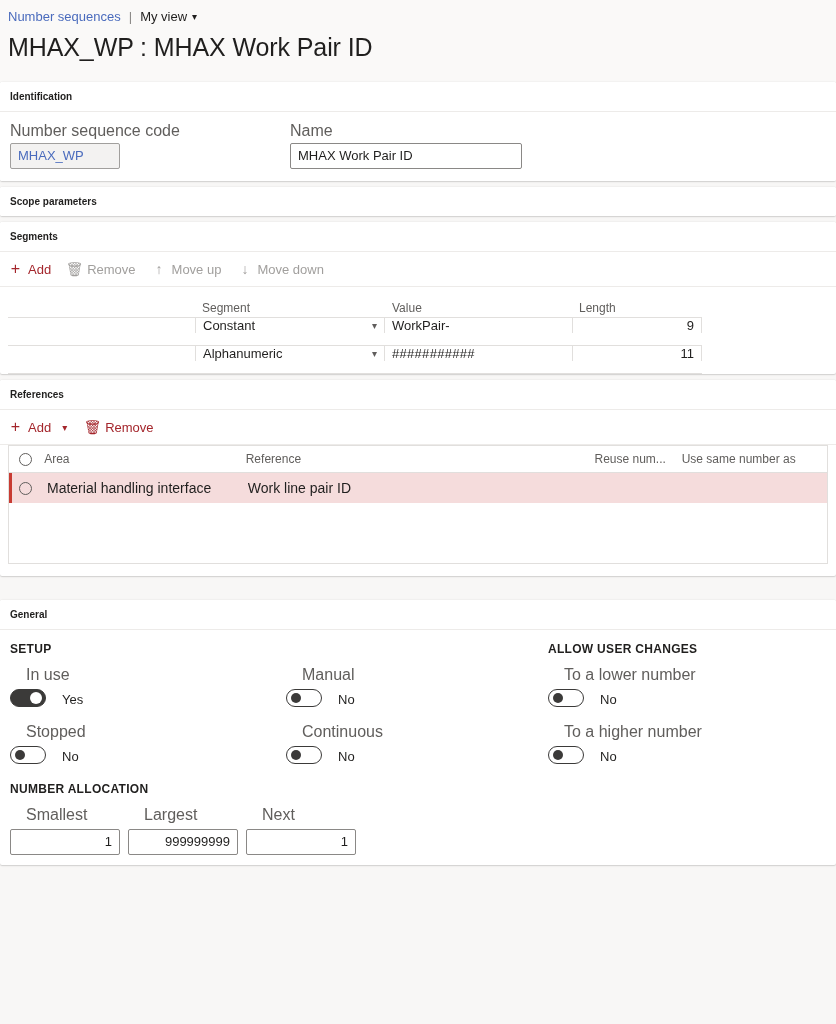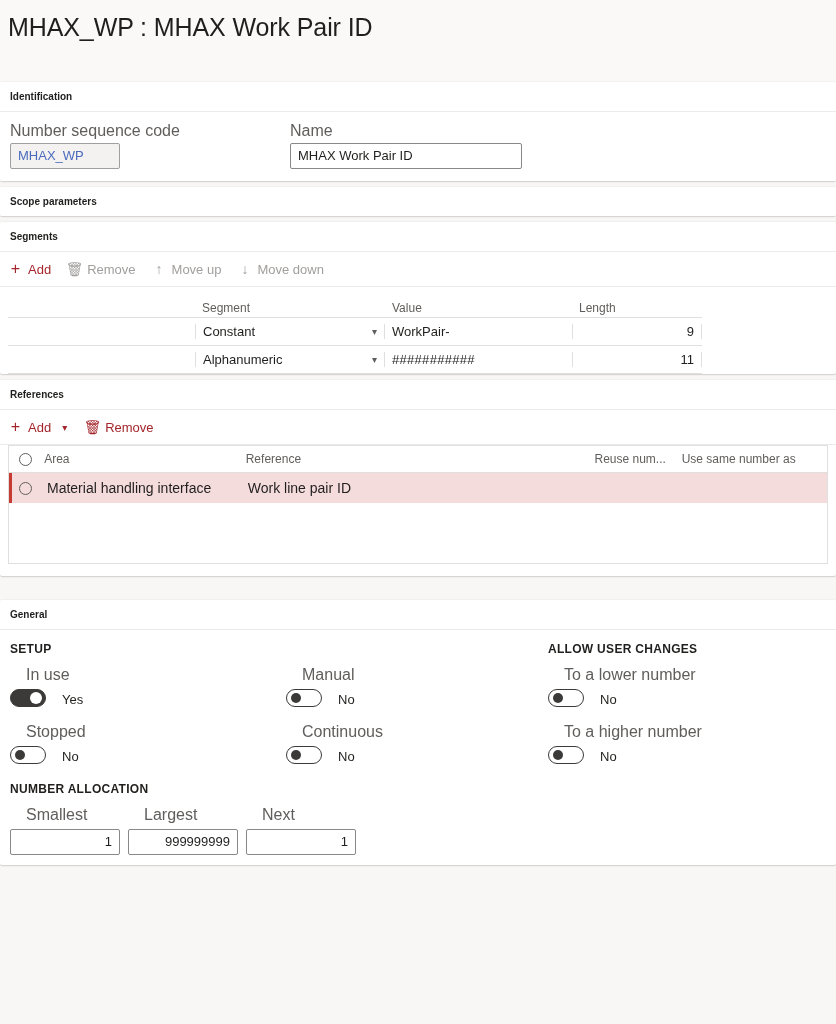--- a/index.html
+++ b/index.html
@@ -323,6 +323,11 @@
 <div class="page">
 
   <div class="topbar">
+    <div class="crumbs">
+      <span class="crumb-link">Number sequences</span>
+      <span class="crumb-sep">|</span>
+      <span class="myview"><span>My view</span><span class="chev">▾</span></span>
+    </div>
     <div class="page-title">MHAX_WP : MHAX Work Pair ID</div>
   </div>
 

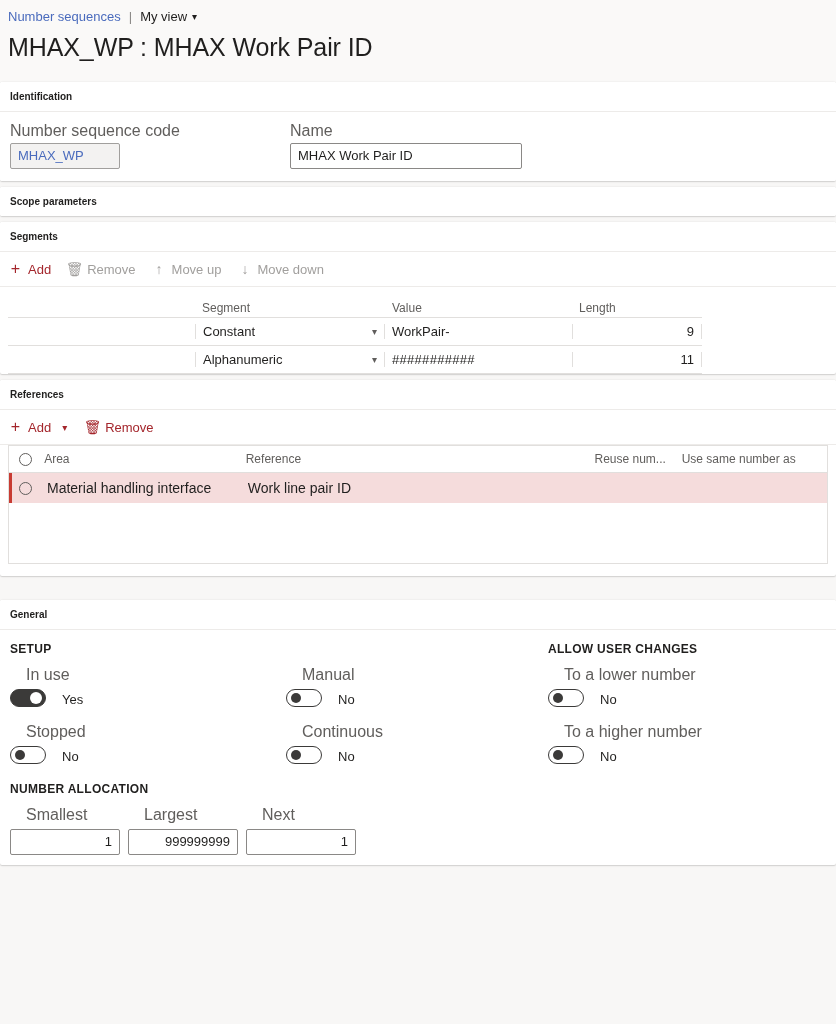--- a/index.html
+++ b/index.html
@@ -179,7 +179,7 @@
     border-top: 1px solid #e1dfdd;
     border-bottom: 1px solid #e1dfdd;
     margin-top: -1px;
-    align-items: center;
+    align-items: flex-start;
   }
   .seg-cell {
     display: flex;

